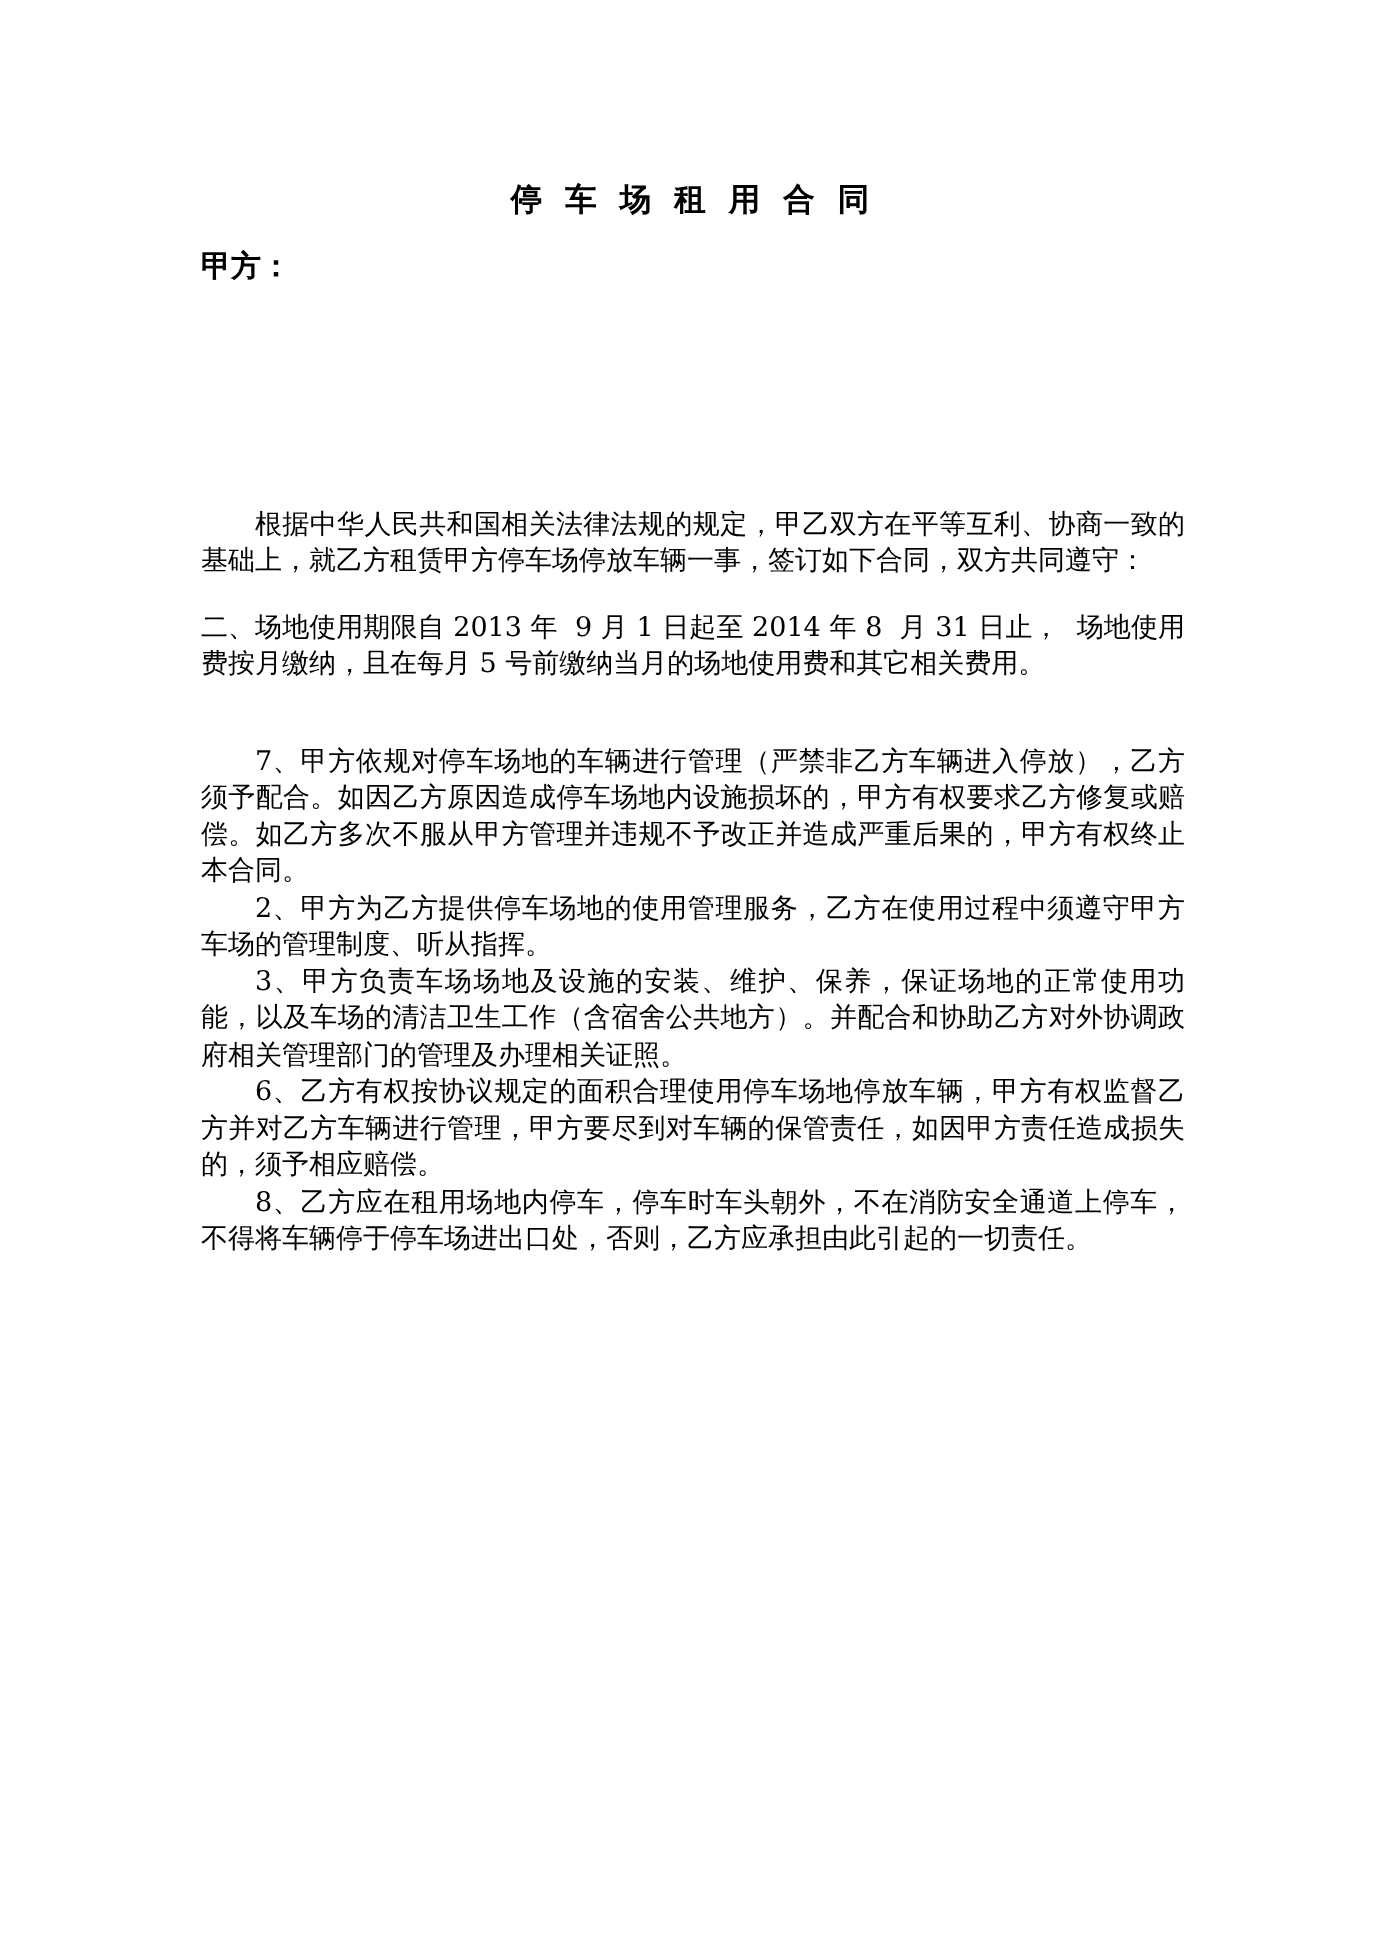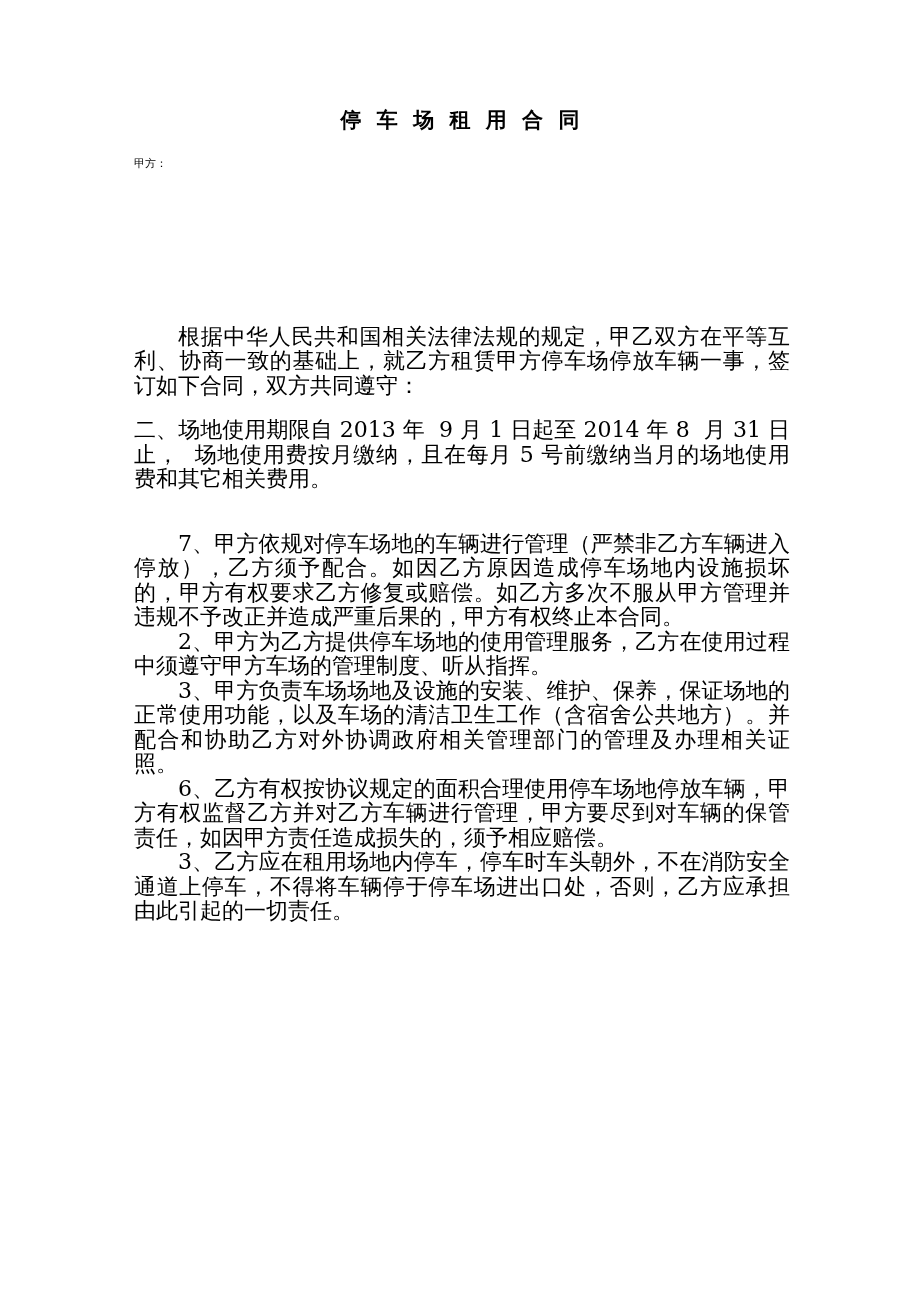--- a/index.html
+++ b/index.html
@@ -19,7 +19,7 @@
   .content {
     position: absolute;
     left: 134px;
-    top: 105px;
+    top: 118px;
     width: 656px;
   }
   .doc-title {

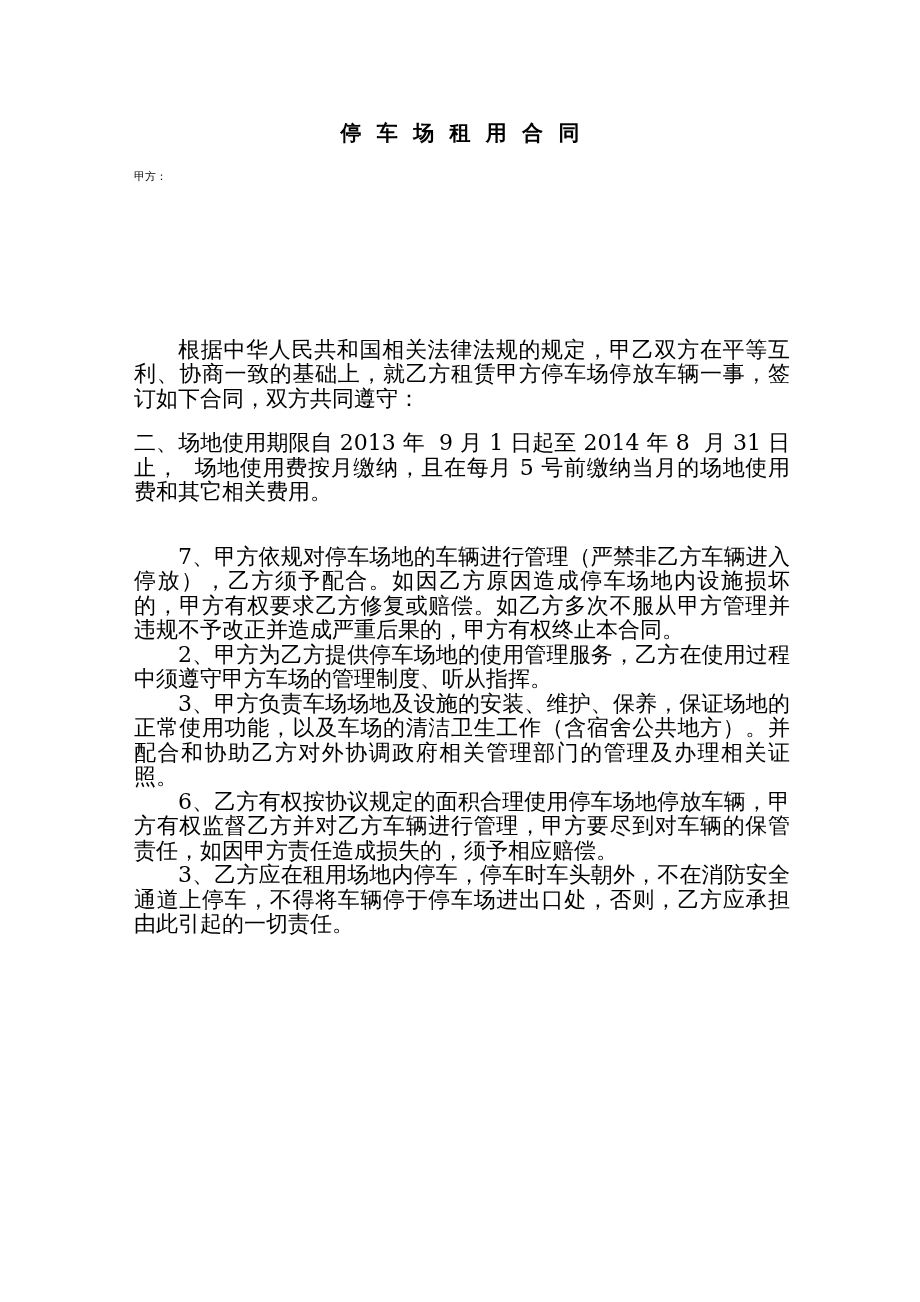--- a/index.html
+++ b/index.html
@@ -33,8 +33,9 @@
   }
   .party {
     margin: 0;
-    font-size: 11px;
+    font-size: 20px;
     line-height: 24.5px;
+    font-weight: bold;
   }
   .party-a { margin-top: 17px; }
   .party-b { margin-top: 118px; }

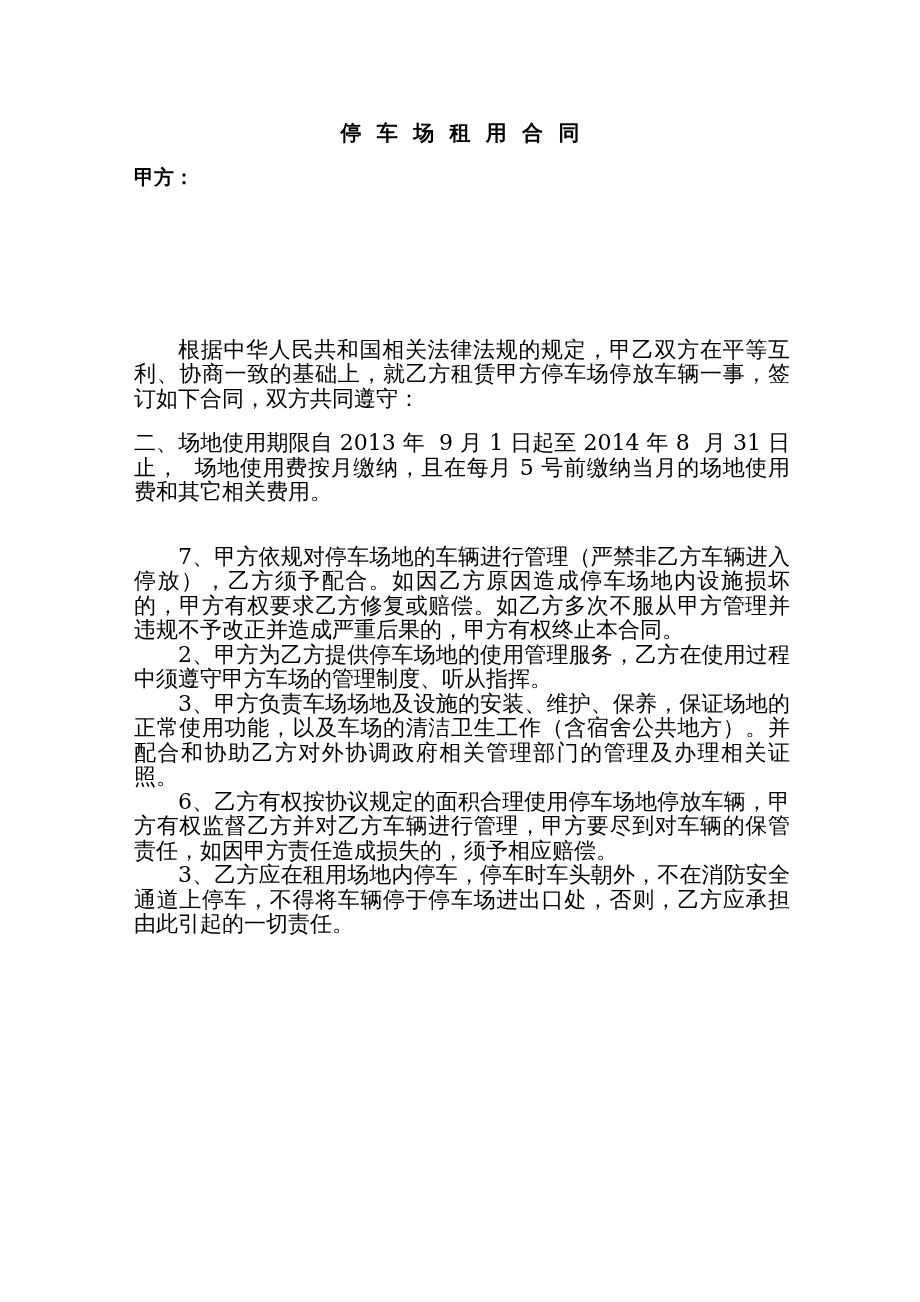--- a/index.html
+++ b/index.html
@@ -41,7 +41,7 @@
   .party-b { margin-top: 118px; }
   .body-text {
     margin: 0;
-    font-size: 22px;
+    font-size: 18px;
     line-height: 24.5px;
     text-align: justify;
     text-justify: inter-ideograph;

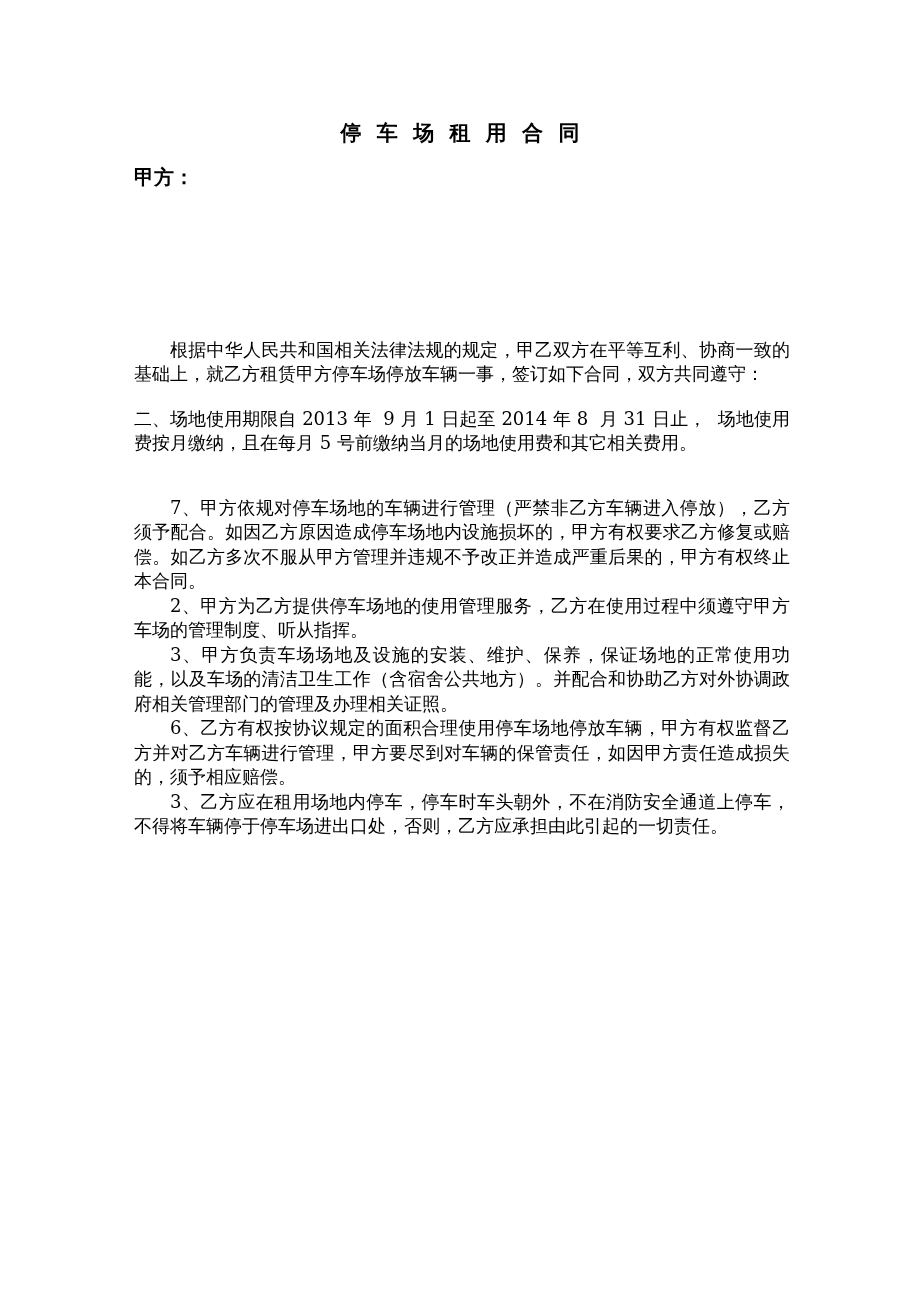--- a/index.html
+++ b/index.html
@@ -98,7 +98,7 @@
     <p class="body-text indent">6、乙方有权按协议规定的面积合理使用停车场地停放车辆，甲方有权监督乙方并对乙方车辆进行管理，甲方要尽到对车辆的保管责任，如因甲方责任造成损失的，须予相应赔偿。</p>
 
 
-    <p class="body-text indent">3、乙方应在租用场地内停车，停车时车头朝外，不在消防安全通道上停车，不得将车辆停于停车场进出口处，否则，乙方应承担由此引起的一切责任。</p>
+    <p class="body-text indent">8、乙方应在租用场地内停车，停车时车头朝外，不在消防安全通道上停车，不得将车辆停于停车场进出口处，否则，乙方应承担由此引起的一切责任。</p>
 
 
   </div>

